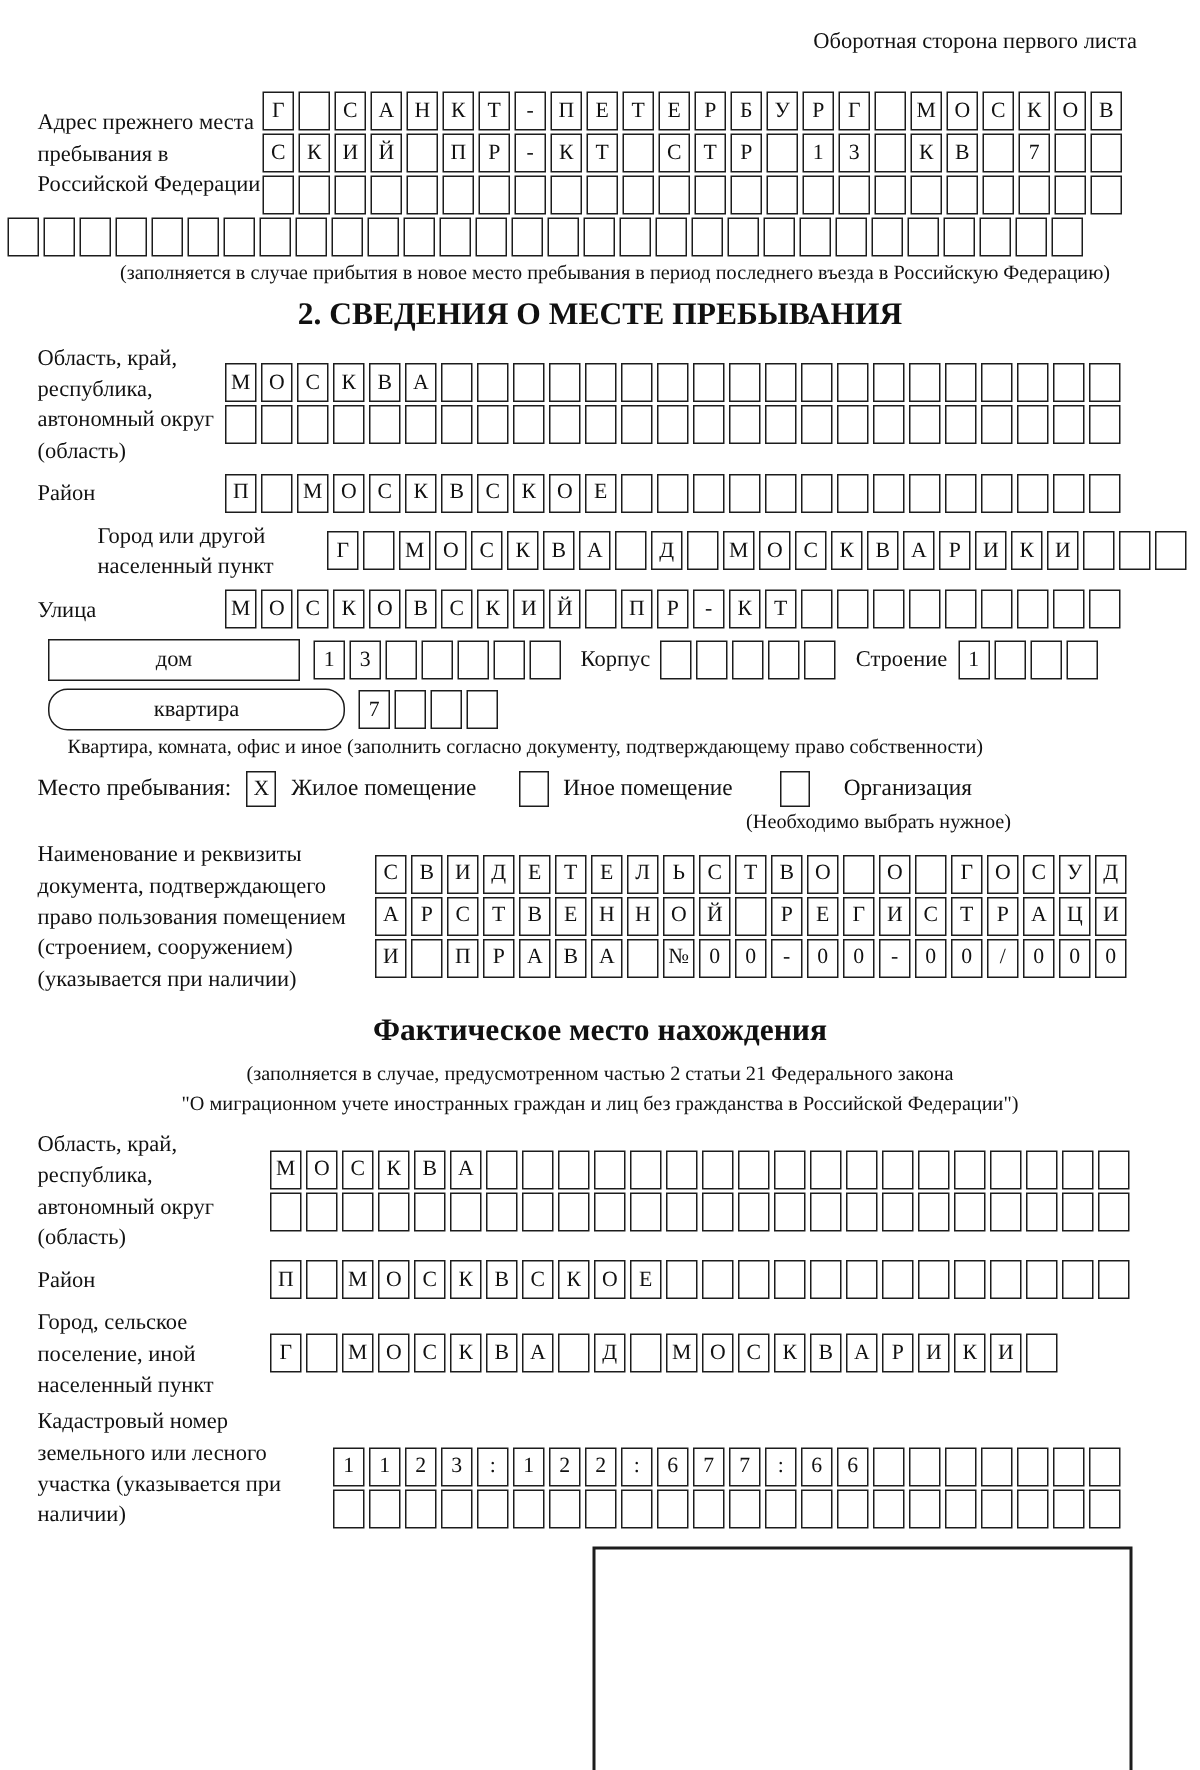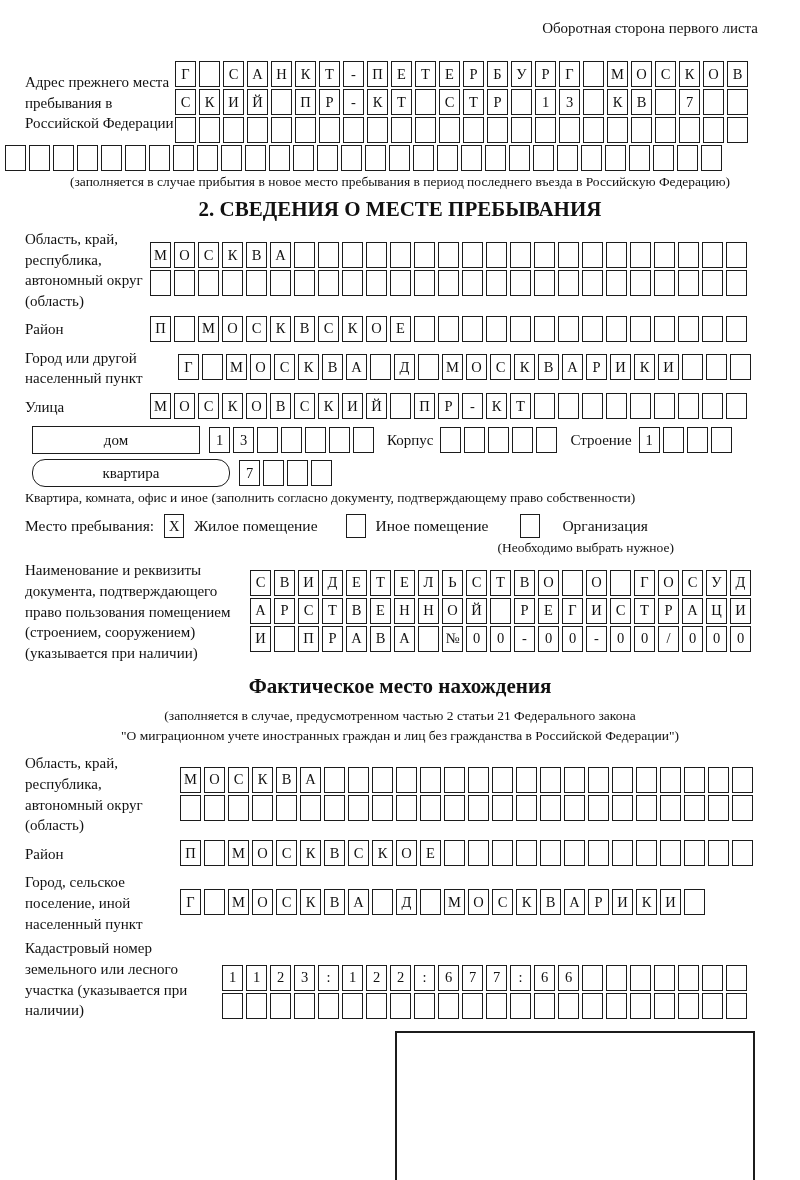--- a/index.html
+++ b/index.html
@@ -23,7 +23,7 @@
     display:inline-flex; align-items:center; justify-content:center;
     font-size:14.5px; flex:0 0 auto; background:#fff;
   }
-  .note { text-align:center; font-size:13.5px; margin-top:3px; }
+  .note { text-align:center; font-size:13.5px; margin-top:3px;padding-left:20px; }
   .sec-title { text-align:center; font-weight:bold; font-size:21px; margin-top:7px; margin-bottom:7px; }
 
   .w150 { width:150px; } .w125 { width:125px; } .w153 { width:153px; }

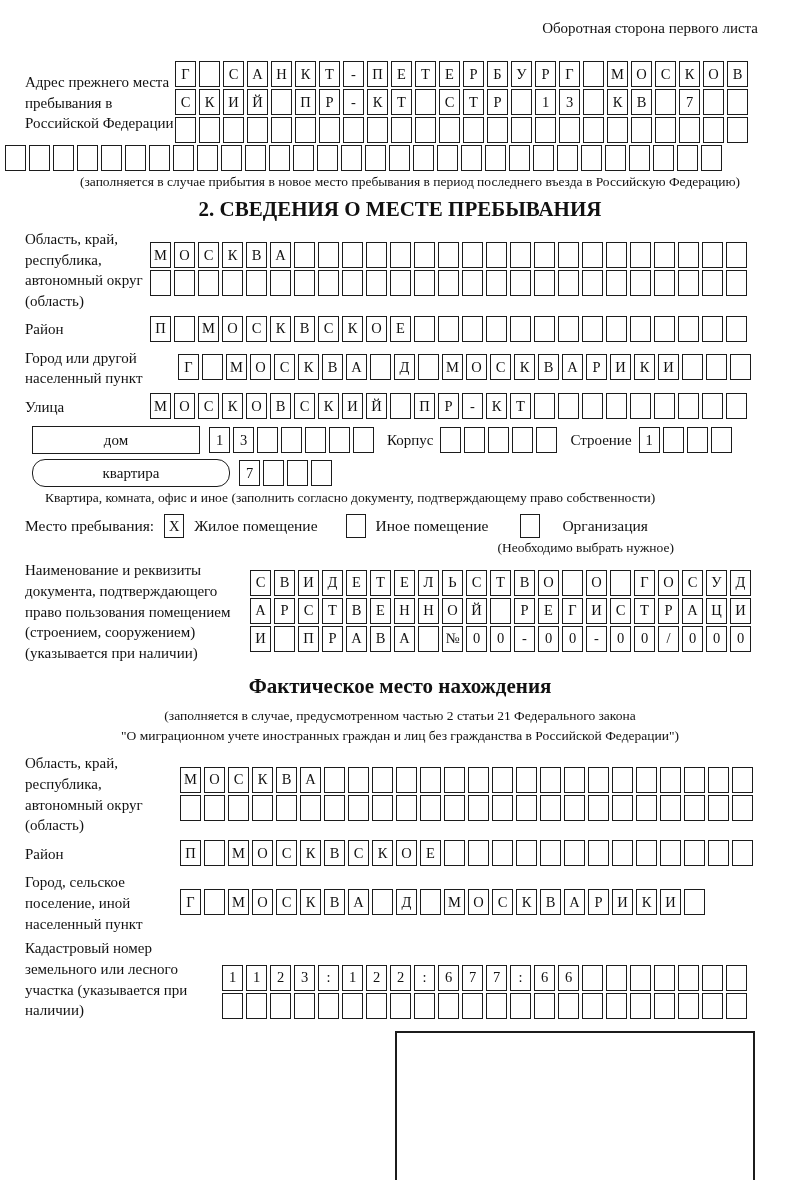--- a/index.html
+++ b/index.html
@@ -26,7 +26,7 @@
   .note { text-align:center; font-size:13.5px; margin-top:3px;padding-left:20px; }
   .sec-title { text-align:center; font-weight:bold; font-size:21px; margin-top:7px; margin-bottom:7px; }
 
-  .w150 { width:150px; } .w125 { width:125px; } .w153 { width:153px; }
+  .w150 { width:150px; } .w125 { width:125px; } .w153 { width:153px;margin-left:40px; }
   .w225 { width:225px; } .w155 { width:155px; } .w197 { width:197px; }
 
   .overflow-row { margin-left:5px; margin-top:0px; }

